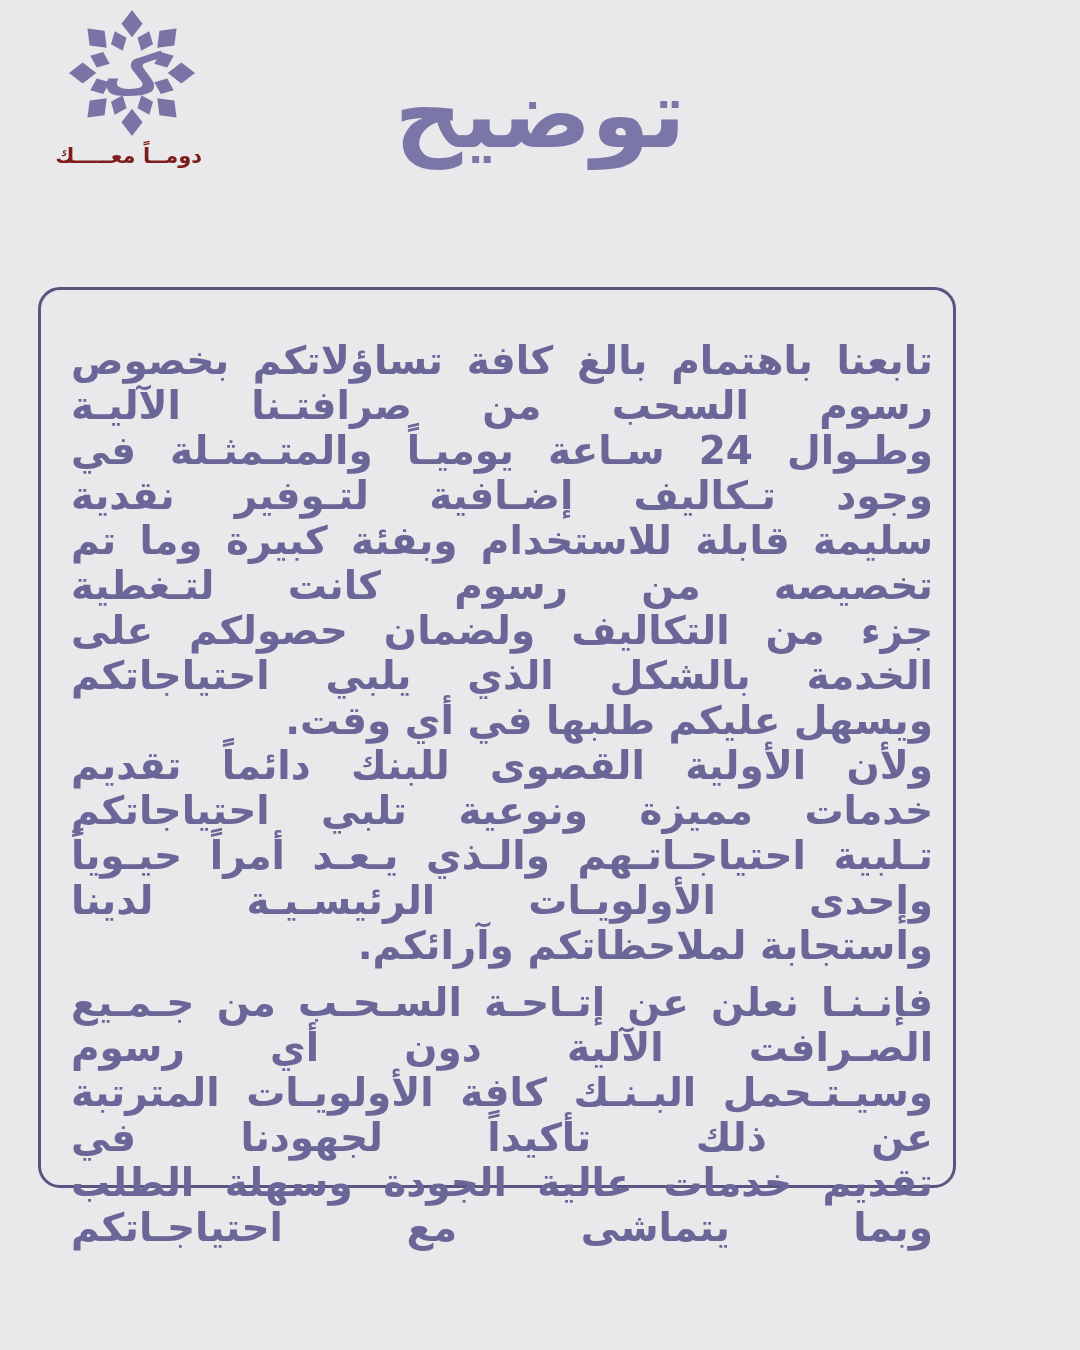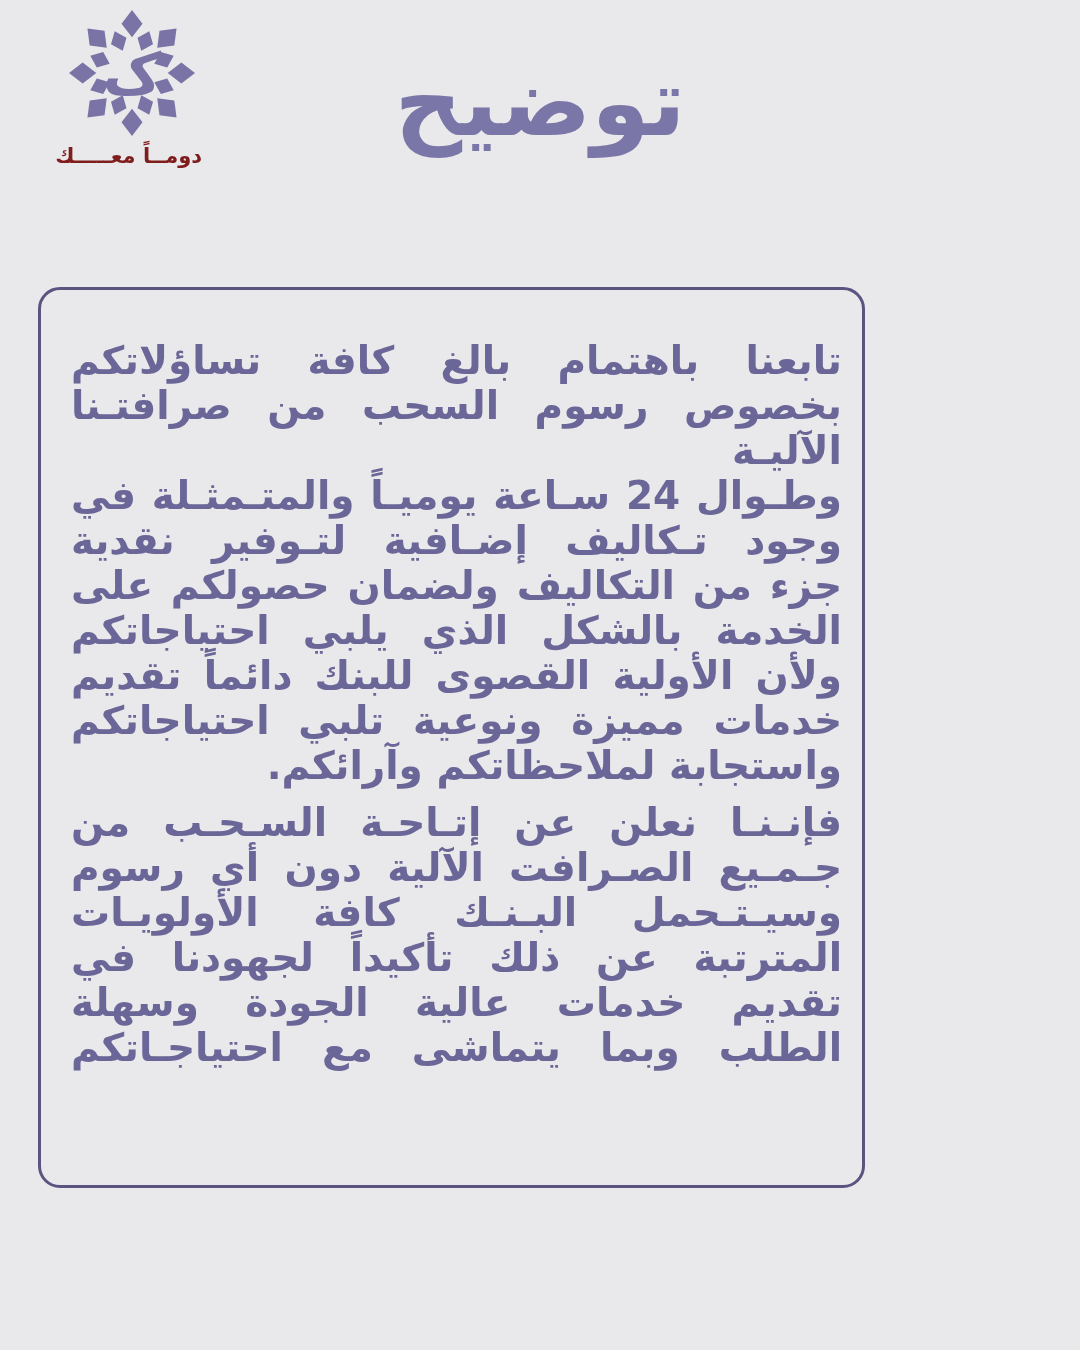--- a/index.html
+++ b/index.html
@@ -40,7 +40,7 @@
   .page-title {
     position: absolute;
     left: 0;
-    top: 56px;
+    top: 68px;
     width: 100%;
     text-align: center;
     direction: rtl;

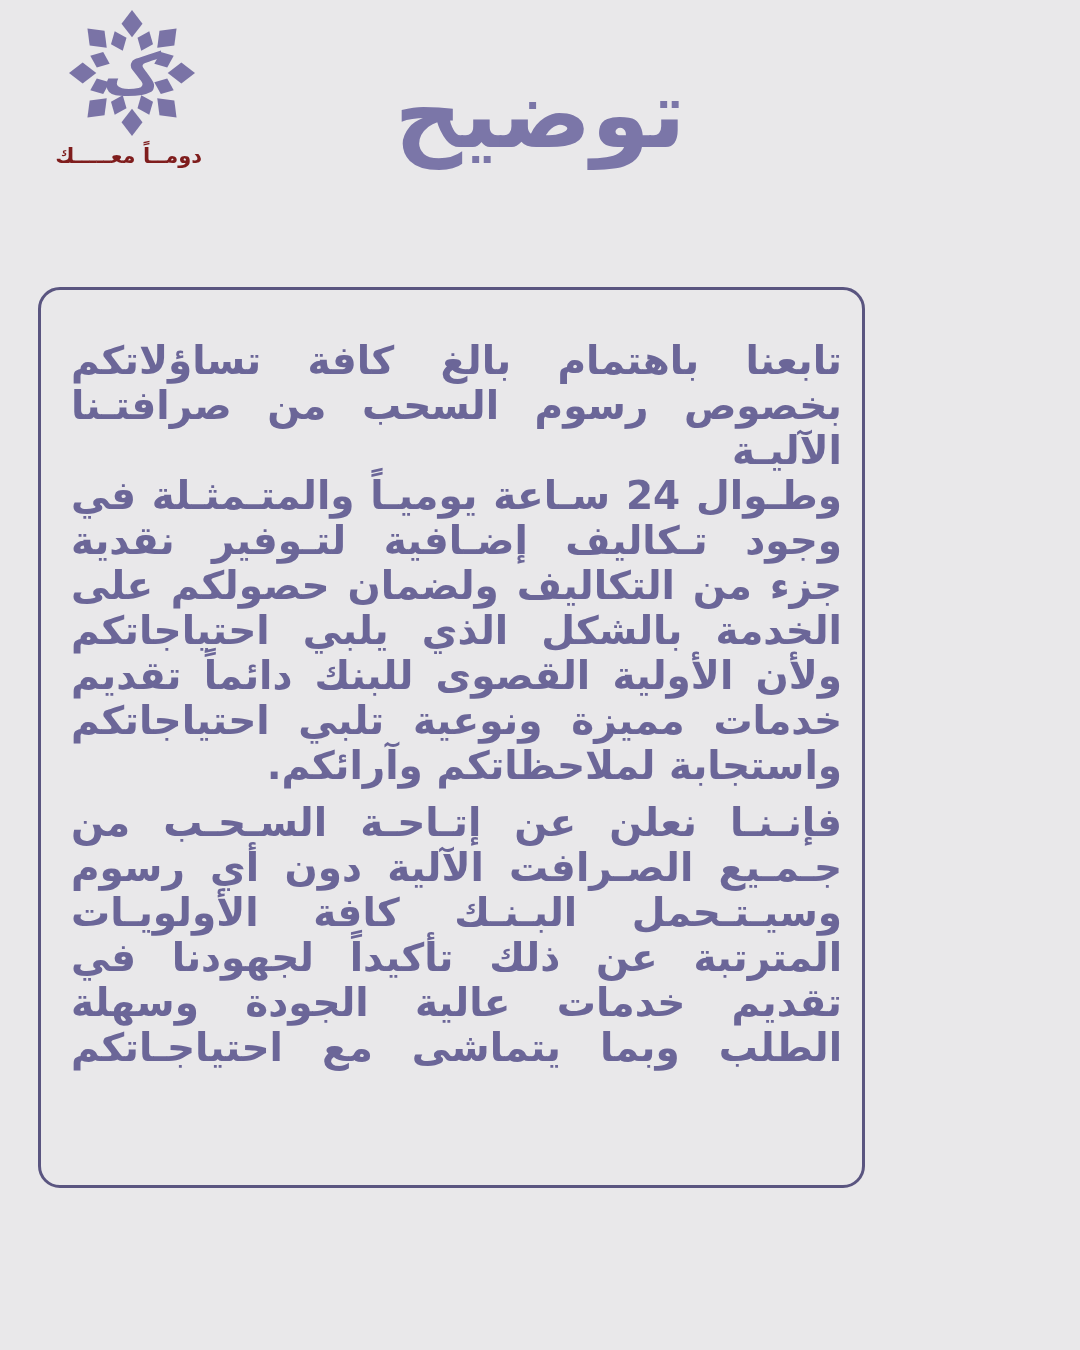--- a/index.html
+++ b/index.html
@@ -55,7 +55,7 @@
     position: absolute;
     left: 38px;
     top: 287px;
-    width: 827px;
+    width: 918px;
     height: 901px;
     box-sizing: border-box;
     border: 3px solid #5a5580;

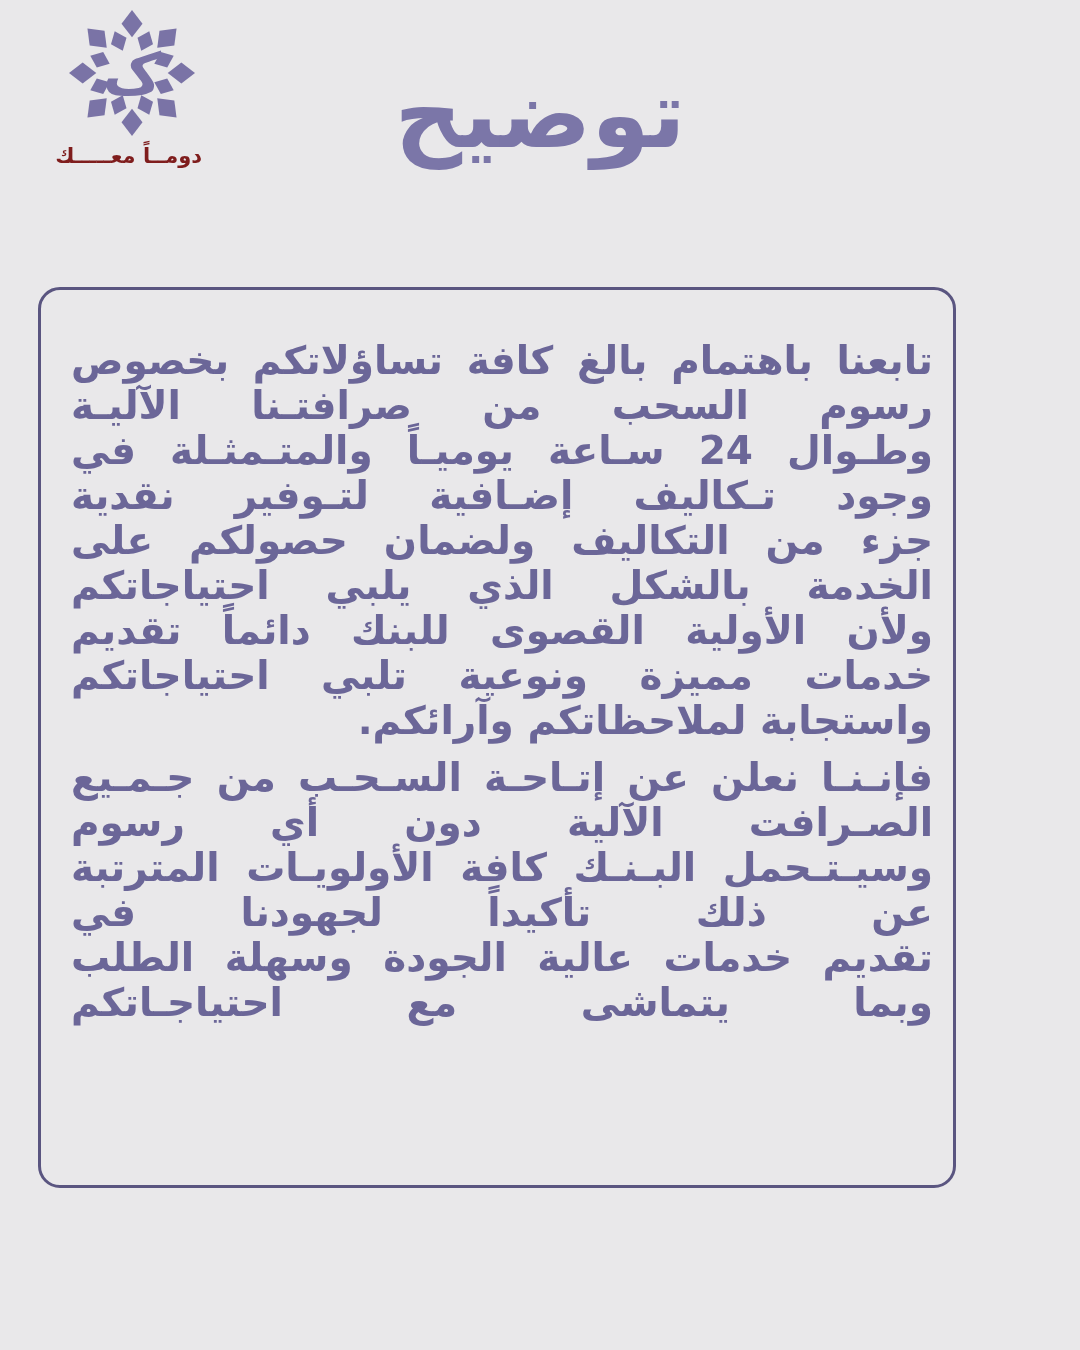--- a/index.html
+++ b/index.html
@@ -153,6 +153,7 @@
   <div class="para">
     <div class="line full">تابعنا باهتمام بالغ كافة تساؤلاتكم بخصوص رسوم السحب من صرافتـنا الآليـة</div>
     <div class="line full">وطـوال 24 سـاعة يوميـاً والمتـمثـلة في وجود تـكاليف إضـافية لتـوفير نقدية</div>
+    <div class="line full">سليمة قابلة للاستخدام وبفئة كبيرة وما تم تخصيصه من رسوم كانت لتـغطية</div>
     <div class="line full">جزء من التكاليف ولضمان حصولكم على الخدمة بالشكل الذي يلبي احتياجاتكم</div>
   </div>
 

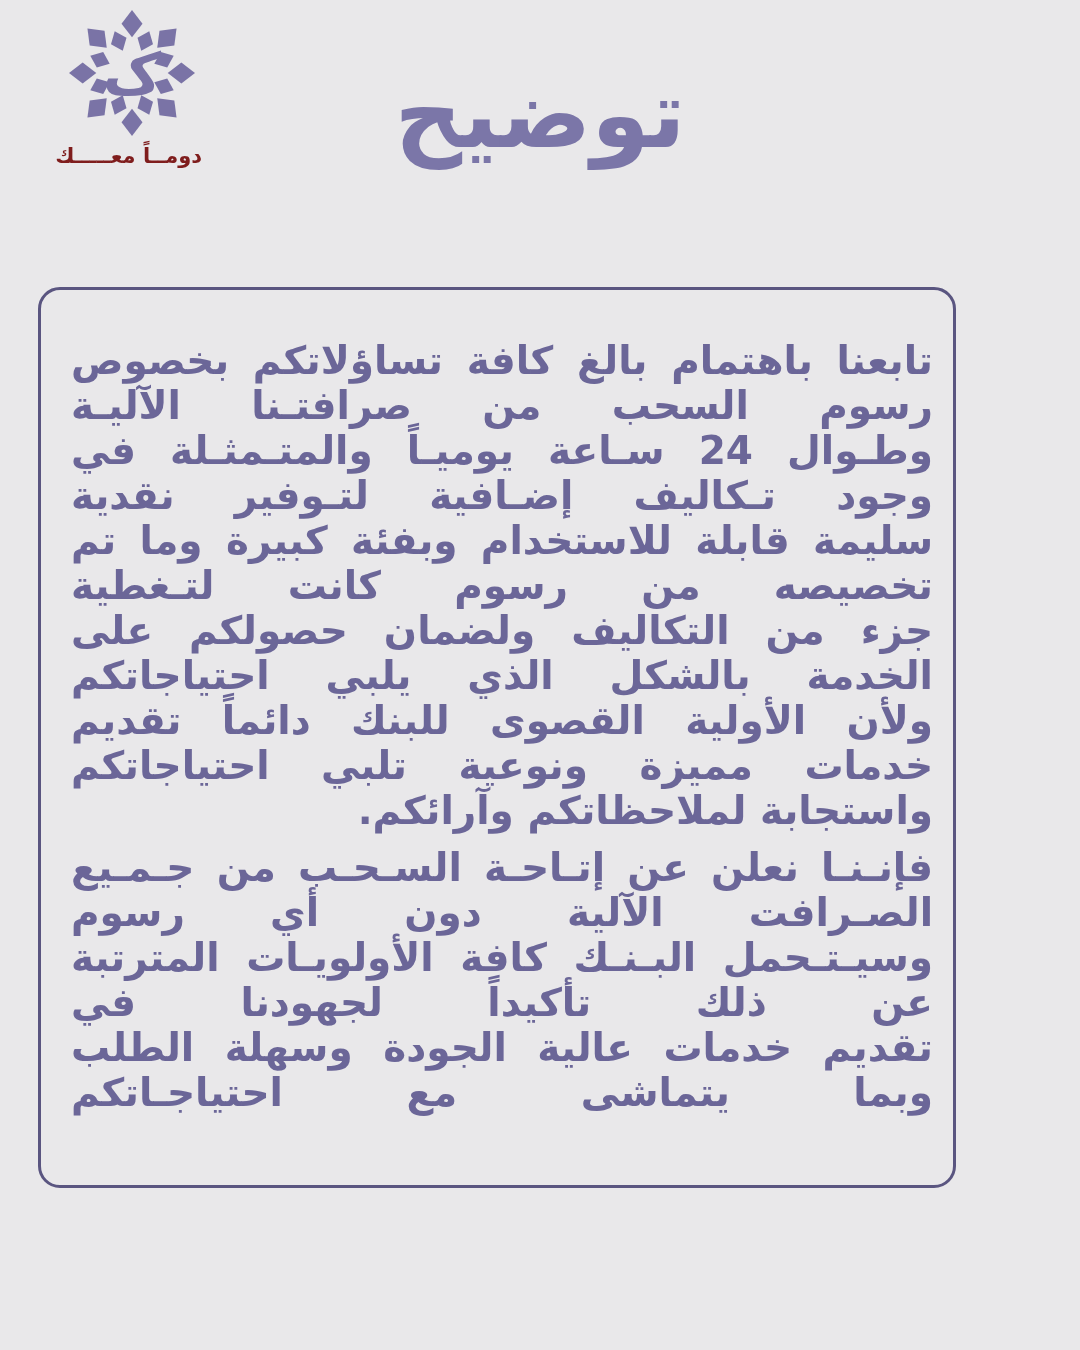--- a/index.html
+++ b/index.html
@@ -155,6 +155,7 @@
     <div class="line full">وطـوال 24 سـاعة يوميـاً والمتـمثـلة في وجود تـكاليف إضـافية لتـوفير نقدية</div>
     <div class="line full">سليمة قابلة للاستخدام وبفئة كبيرة وما تم تخصيصه من رسوم كانت لتـغطية</div>
     <div class="line full">جزء من التكاليف ولضمان حصولكم على الخدمة بالشكل الذي يلبي احتياجاتكم</div>
+    <div class="line end">ويسهل عليكم طلبها في أي وقت.</div>
   </div>
 
   <div class="para">

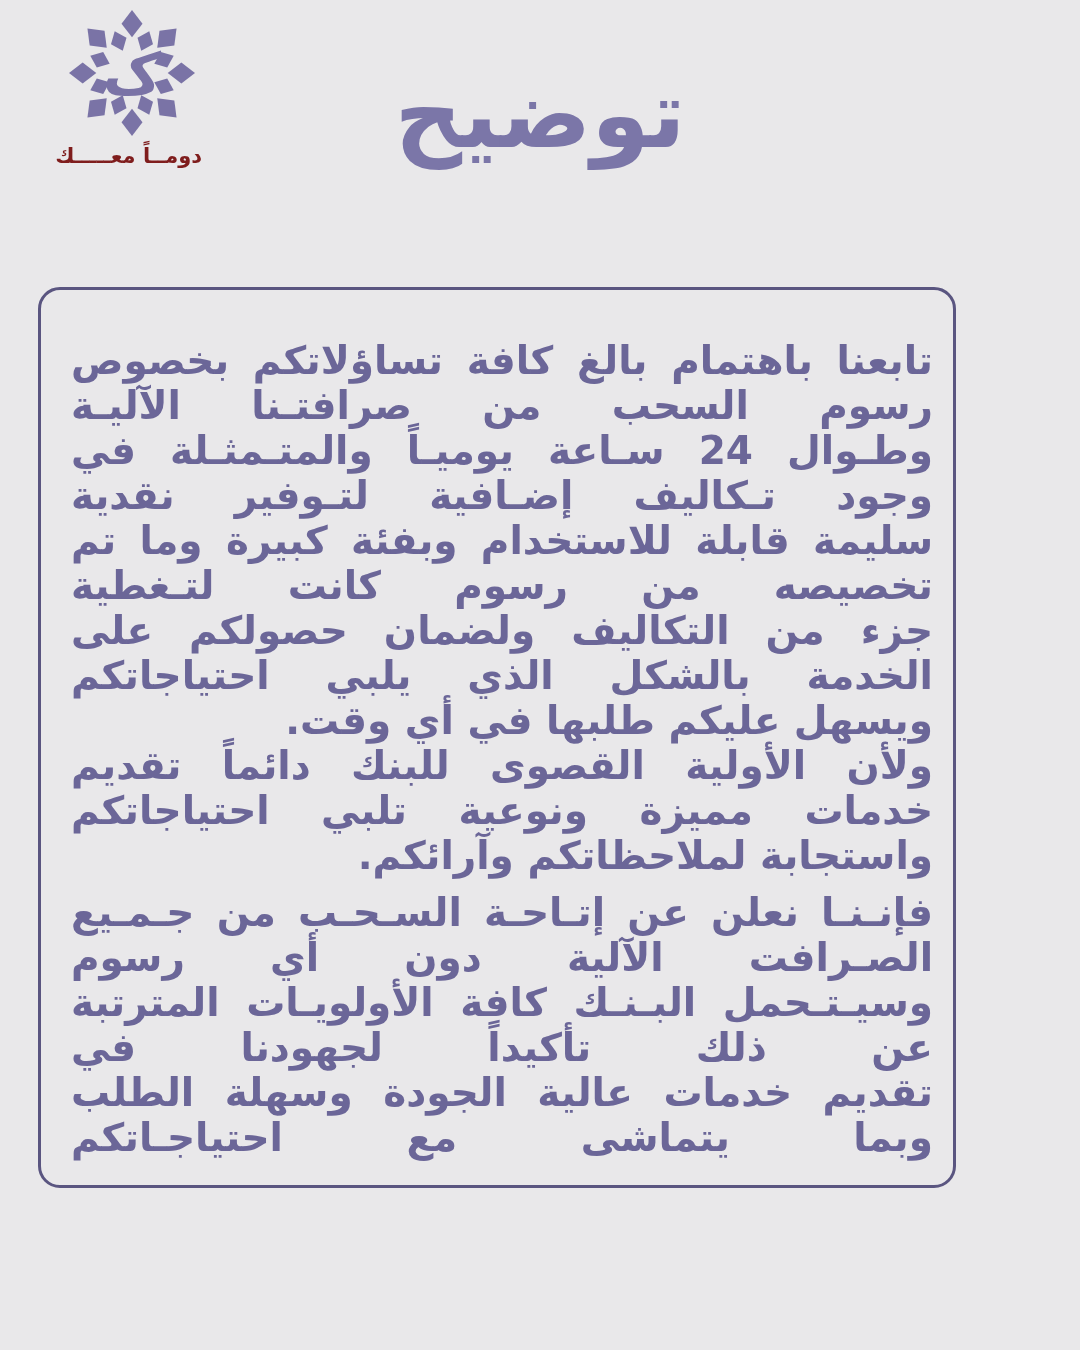--- a/index.html
+++ b/index.html
@@ -160,6 +160,7 @@
 
   <div class="para">
     <div class="line full">ولأن الأولية القصوى للبنك دائماً تقديم خدمات مميزة ونوعية تلبي احتياجاتكم</div>
+    <div class="line full">تـلبية احتياجـاتـهم والـذي يـعـد أمراً حيـوياً وإحدى الأولويـات الرئيسـيـة لدينا</div>
     <div class="line end">واستجابة لملاحظاتكم وآرائكم.</div>
   </div>
 

